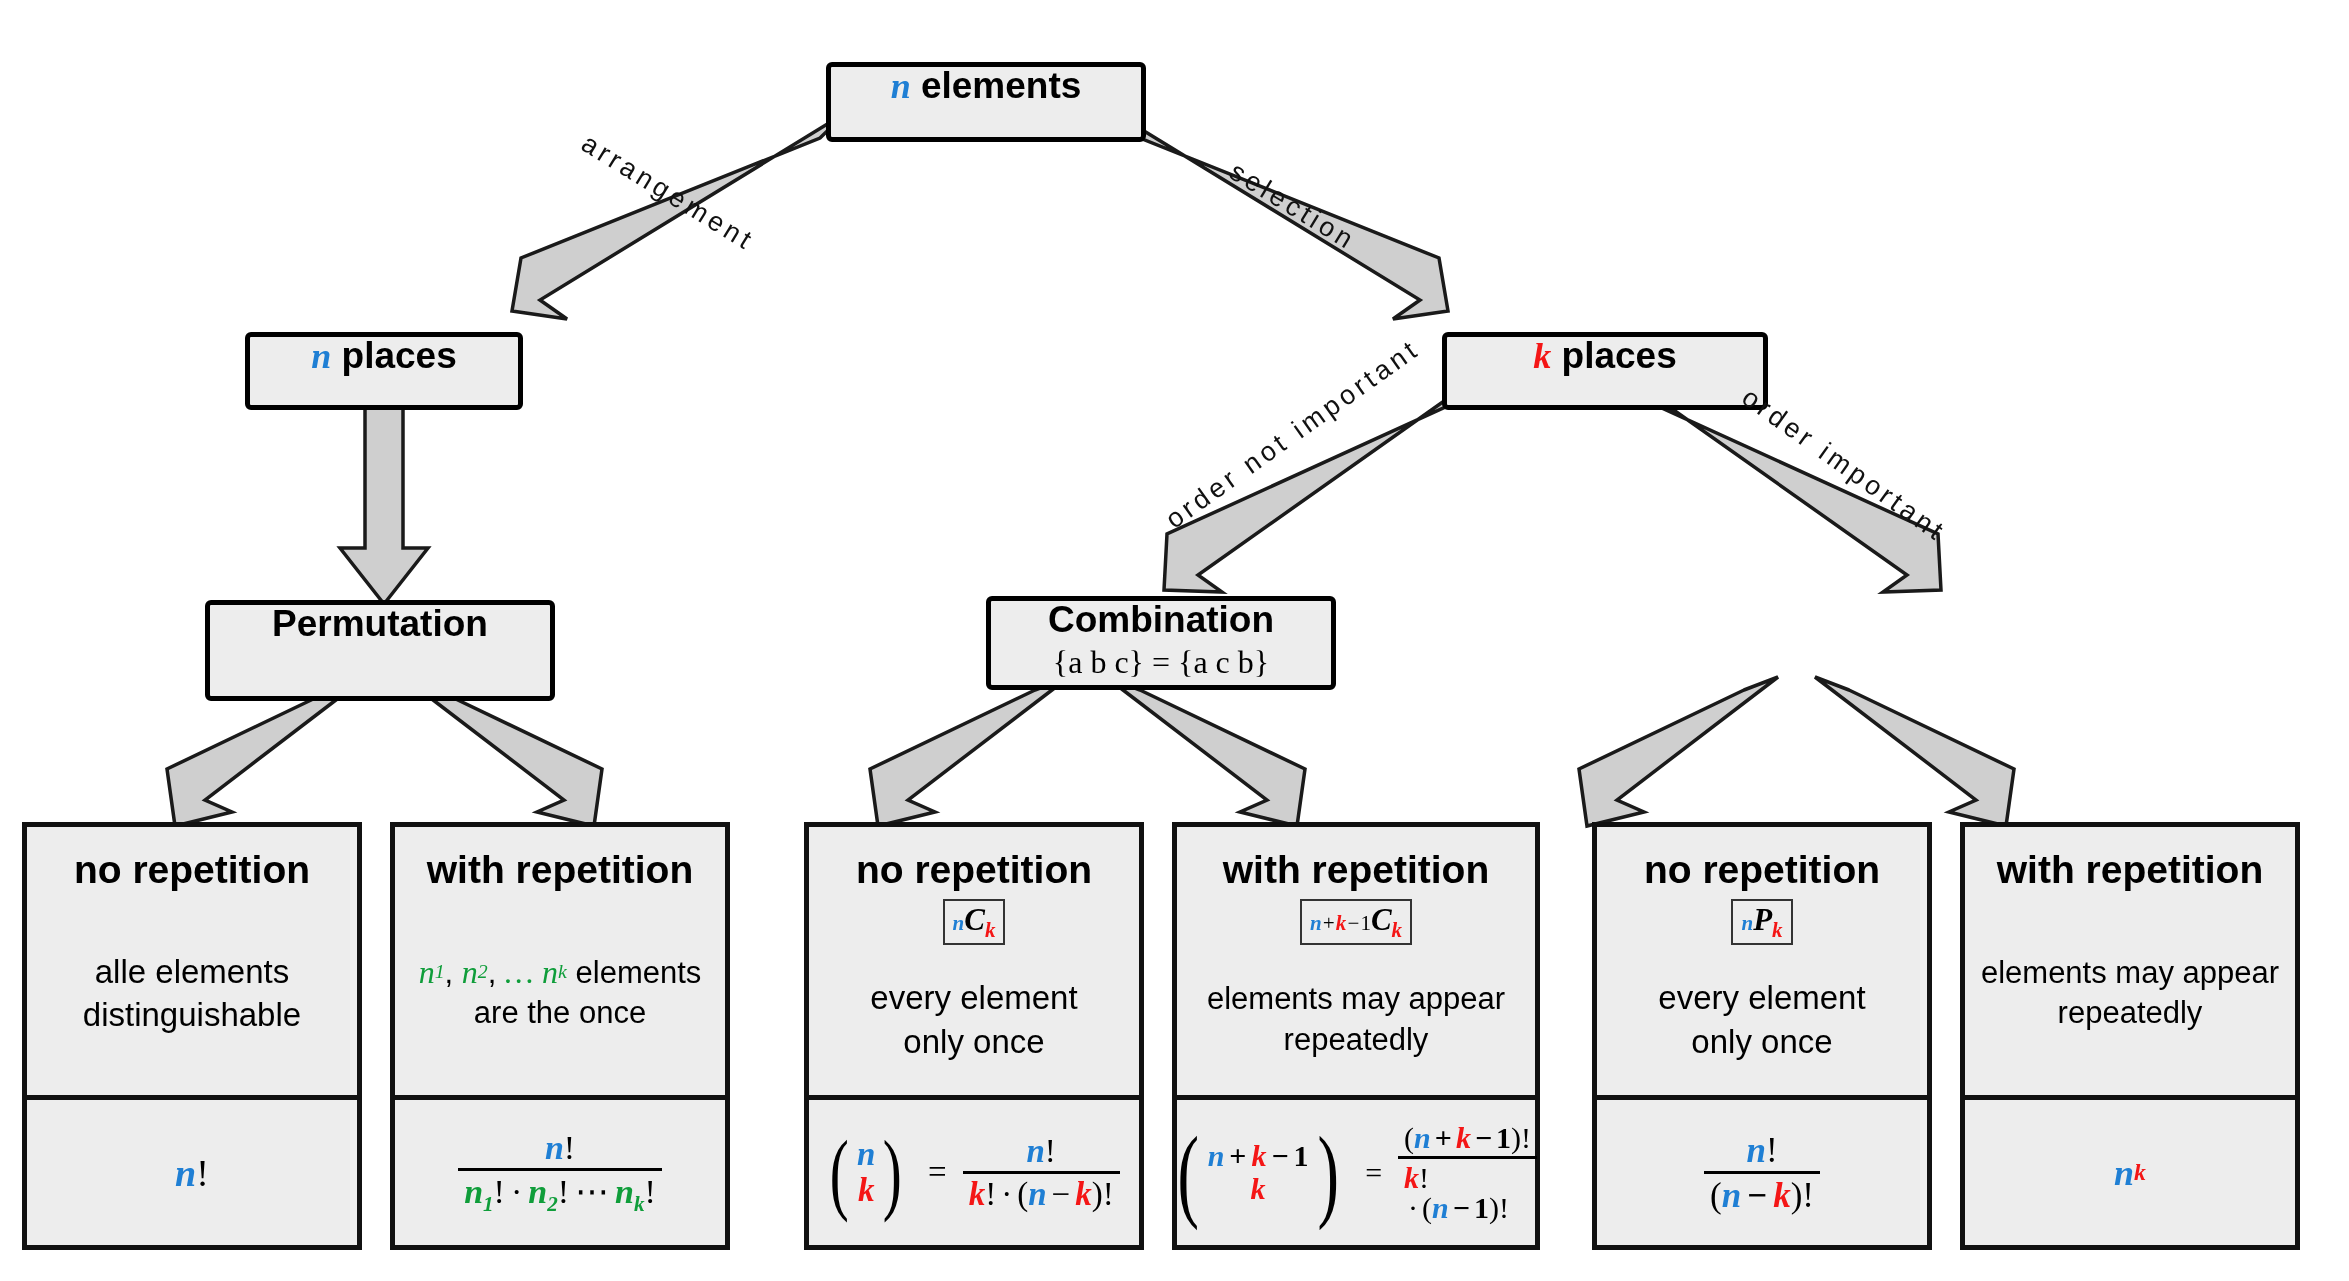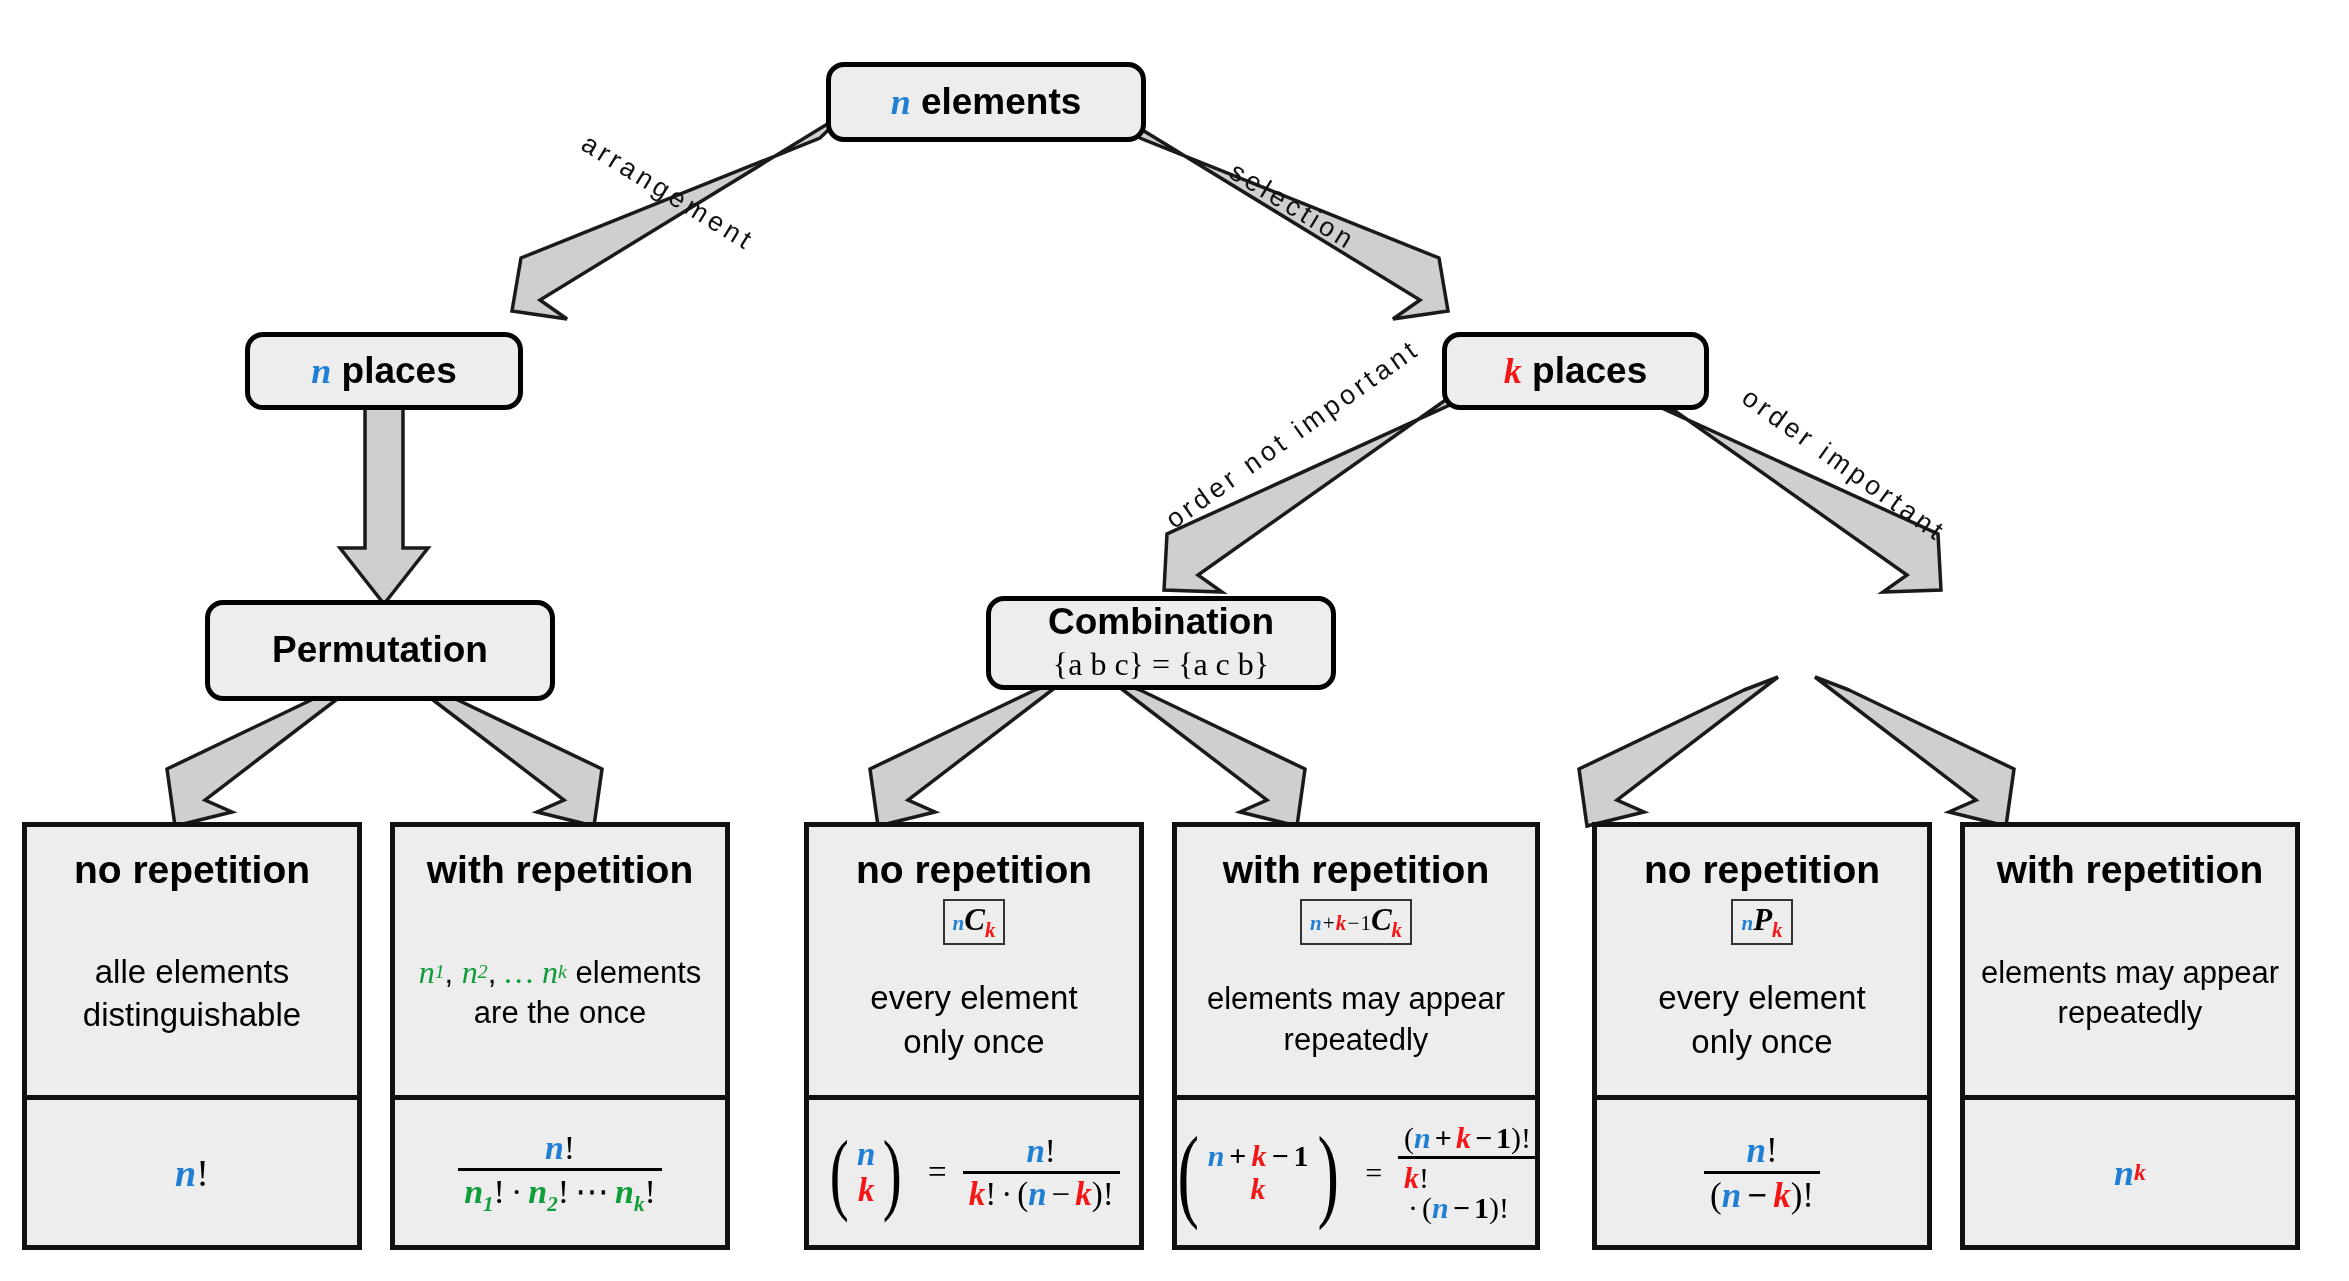--- a/index.html
+++ b/index.html
@@ -27,11 +27,10 @@
     box-sizing:border-box;
     background:#ededed;
     border:5px solid #000;
-    border-radius:18px;
+    border-radius:6px;
     display:flex;
     flex-direction:column;
     align-items:center;
-    justify-content:center;
     text-align:center;
     z-index:5;
   }

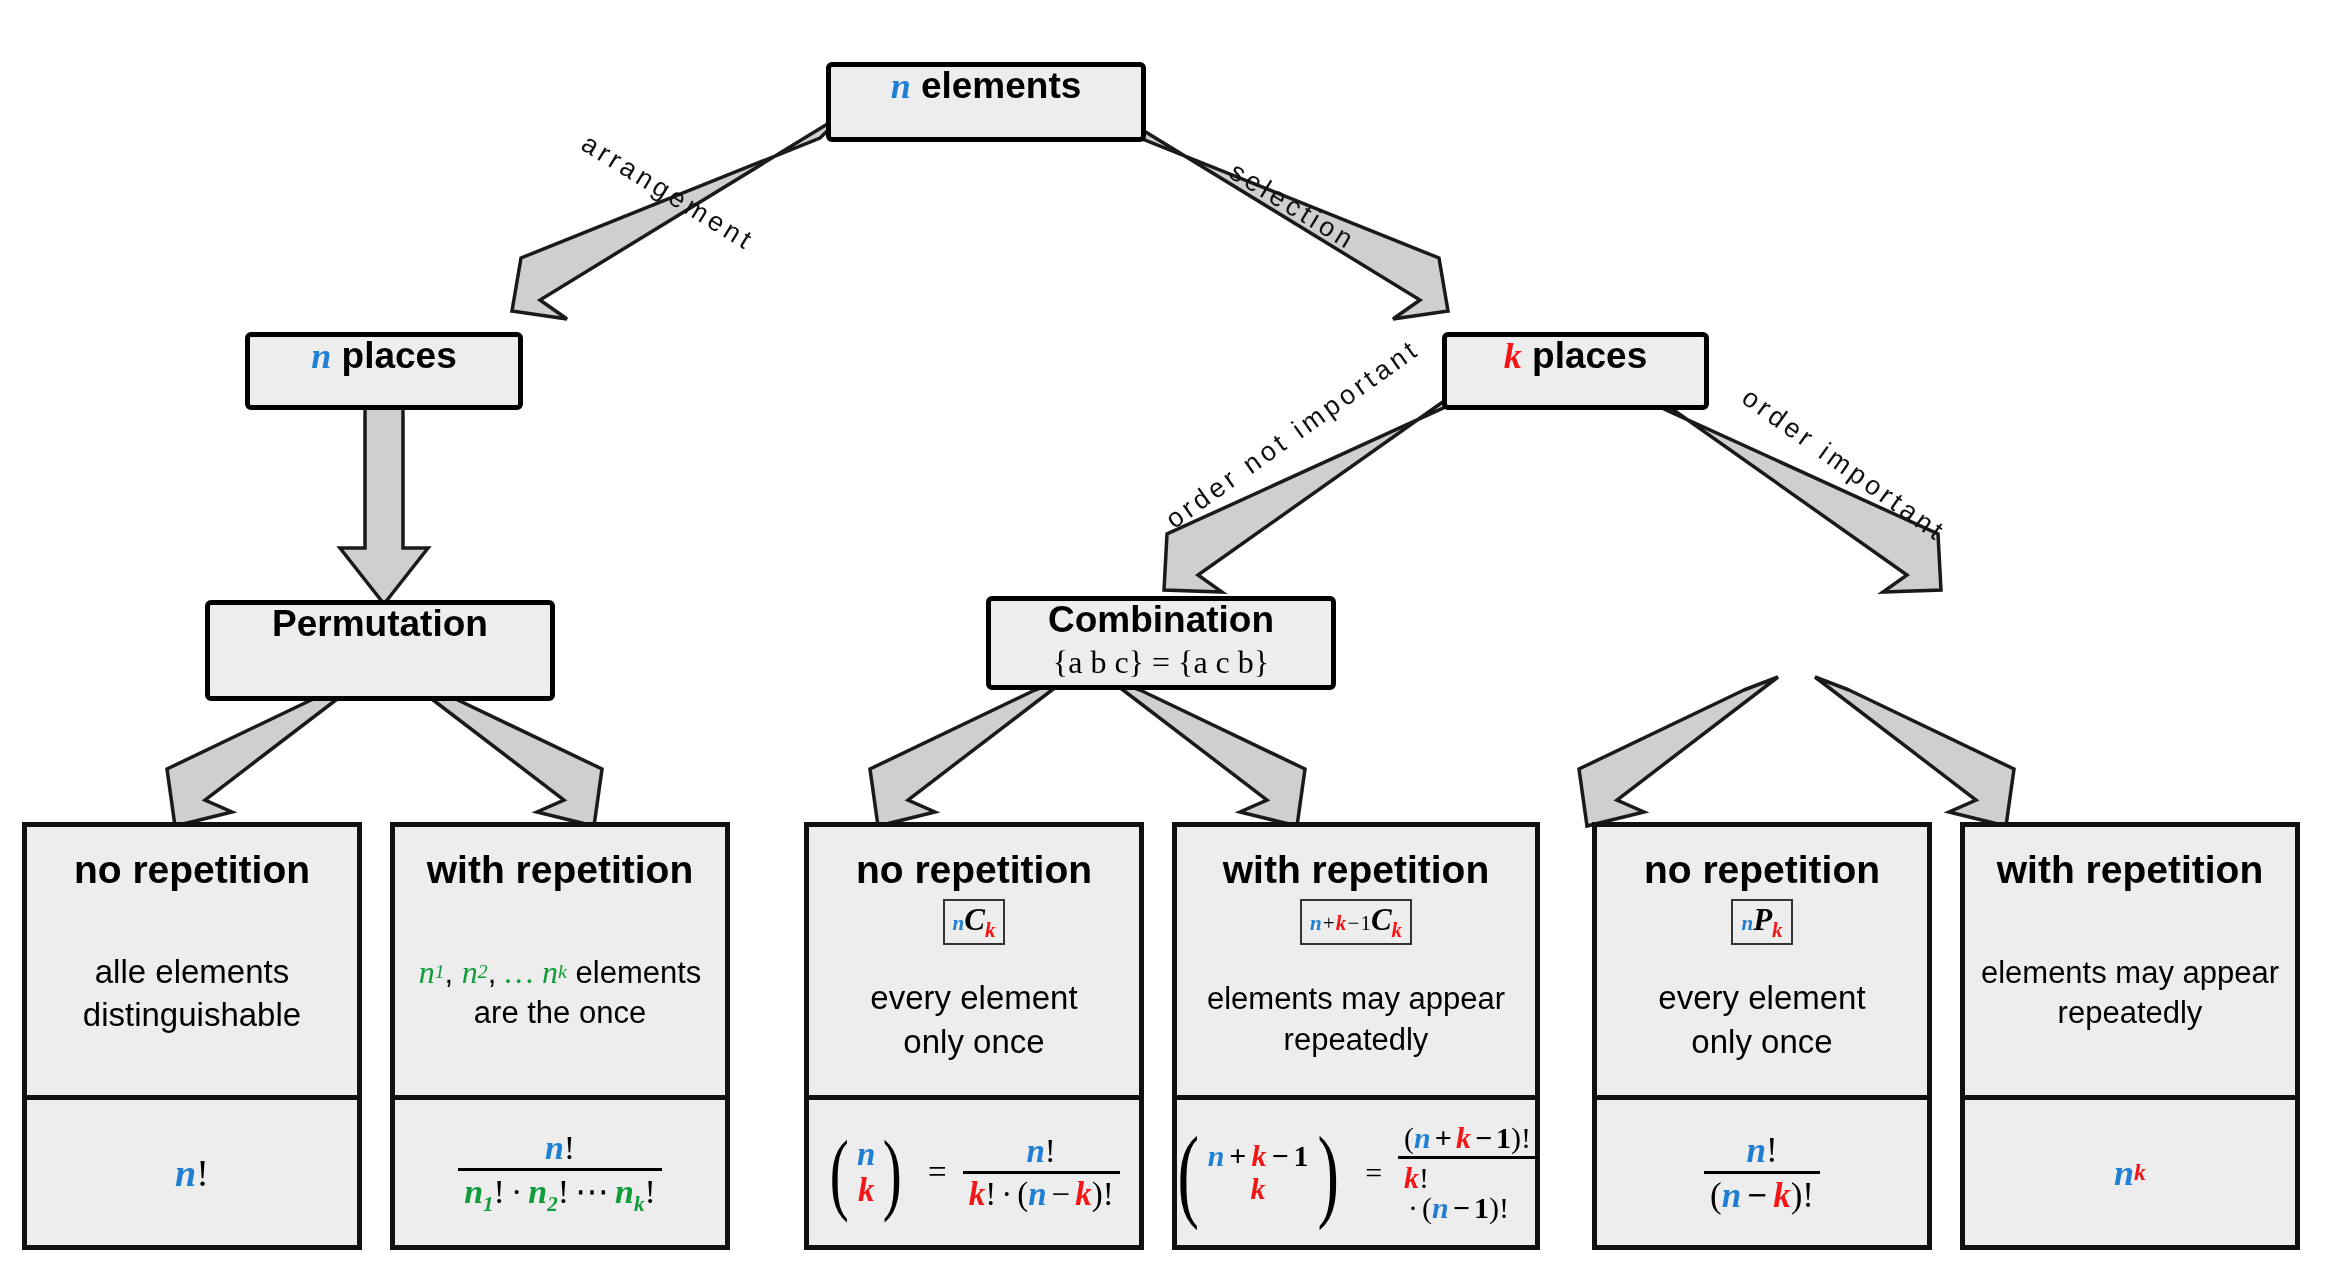--- a/index.html
+++ b/index.html
@@ -233,7 +233,7 @@
     </div>
   </div>
 
-  <div class="node" style="left:1442px; width:267px; top:332px; height:78px;">
+  <div class="node" style="left:1442px; width:326px; top:332px; height:78px;">
     <div class="ttl">
       <span class="math bld red" style="font-size:36px">k</span>
       <span>places</span>

